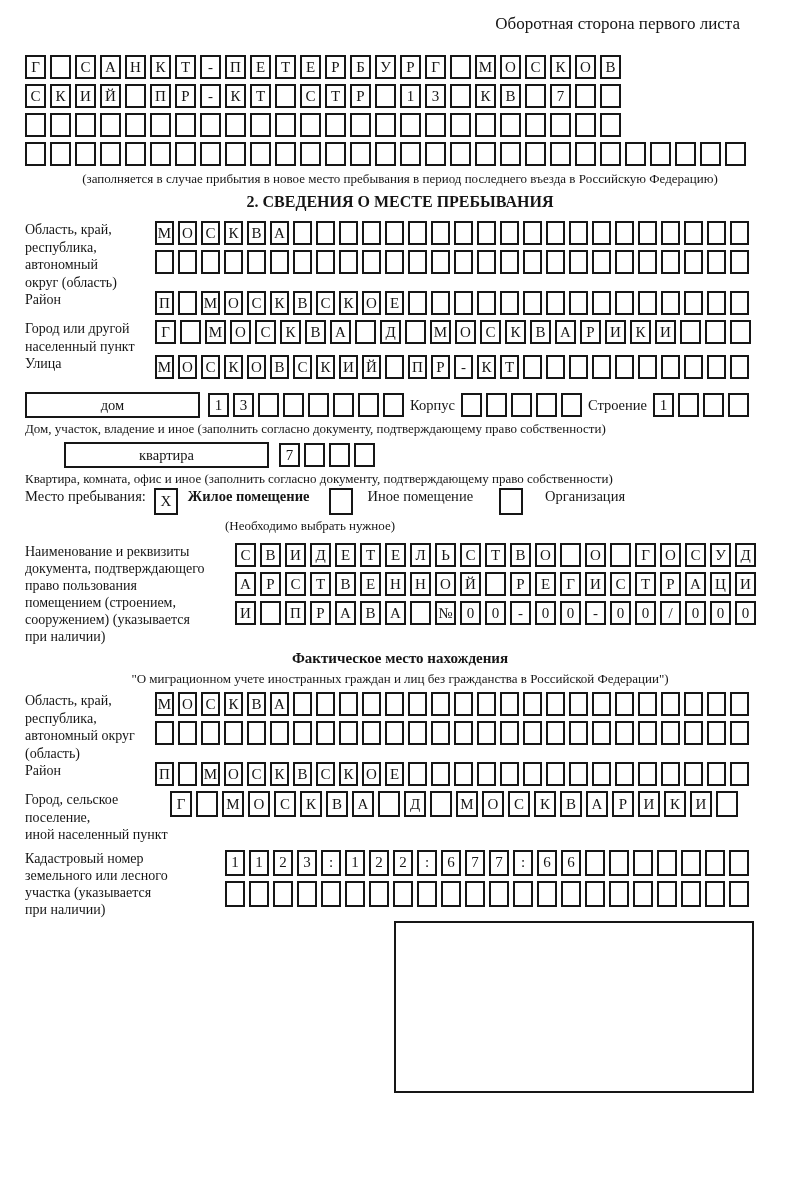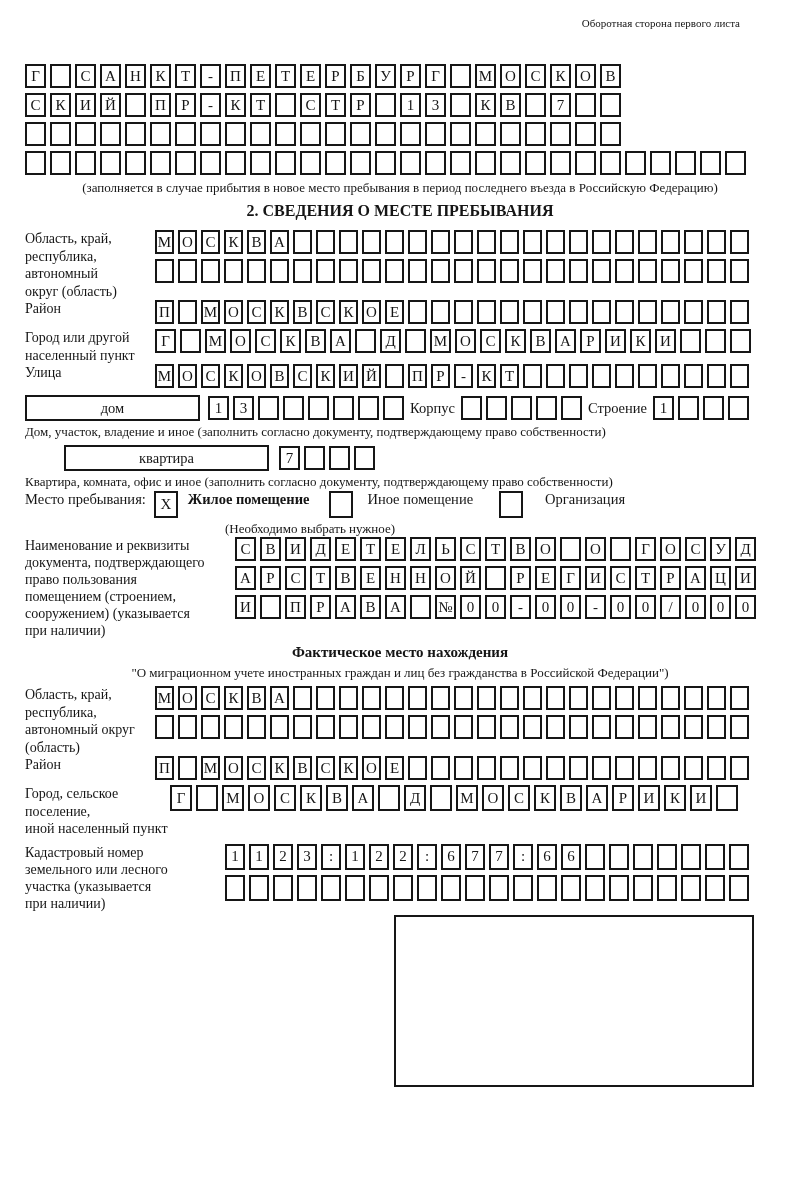--- a/index.html
+++ b/index.html
@@ -7,7 +7,7 @@
   body { font-family:"Liberation Serif","DejaVu Serif",serif; color:#151515; }
   .page { width:800px; height:1180px; padding:14px 25px 0 25px; position:relative; }
 
-  .header-note { text-align:right; font-size:11px; line-height:19px; padding-right:35px; margin-bottom:31px; }
+  .header-note { text-align:right; font-size:17px; line-height:19px; padding-right:35px; margin-bottom:22px; }
 
   .frow { display:flex; align-items:flex-start; }
   .flabel { font-size:14px; line-height:17.5px; white-space:pre-line; flex-shrink:0; }

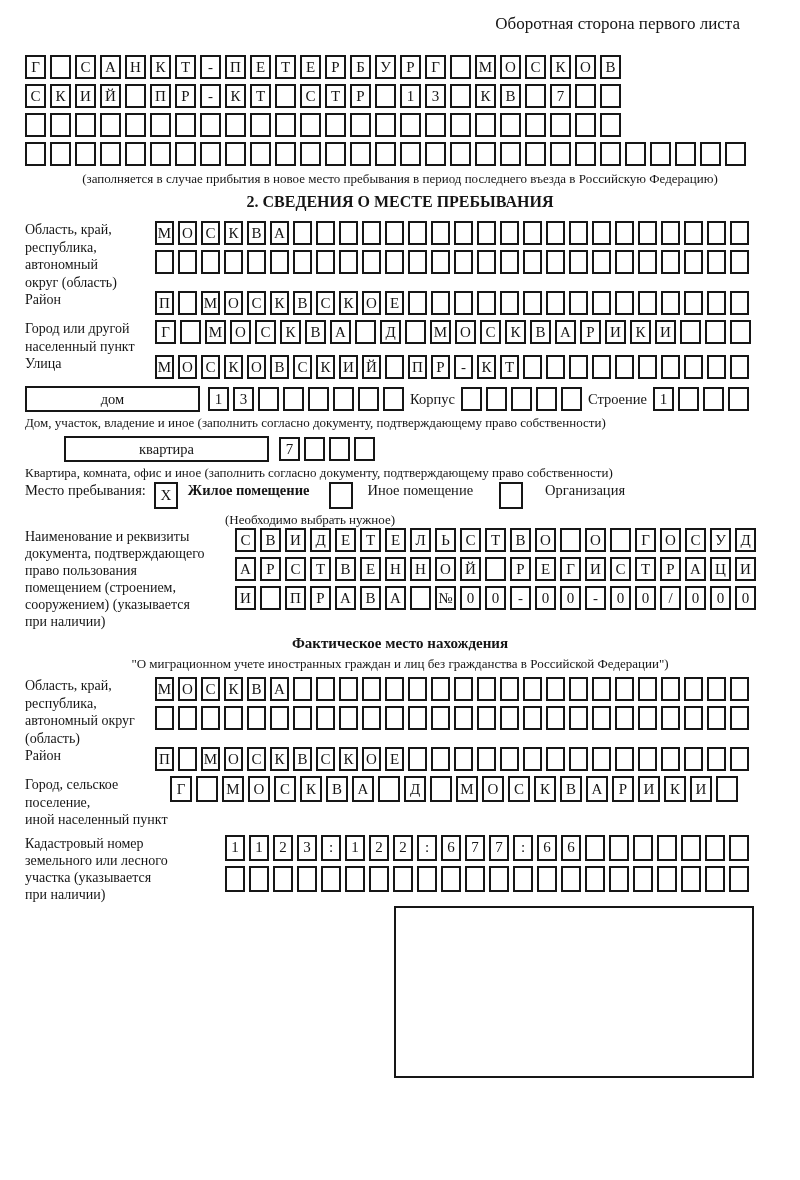--- a/index.html
+++ b/index.html
@@ -324,7 +324,7 @@
       </div>
   </div>
 
-  <div class="inline-row" style="margin-top:2px;">
+  <div class="inline-row" style="margin-top:8px;">
     <div class="labelbox" style="width:175px;margin-right:8px;">дом</div>
     <div class="cells mb0">
         <div class="cell">1</div>

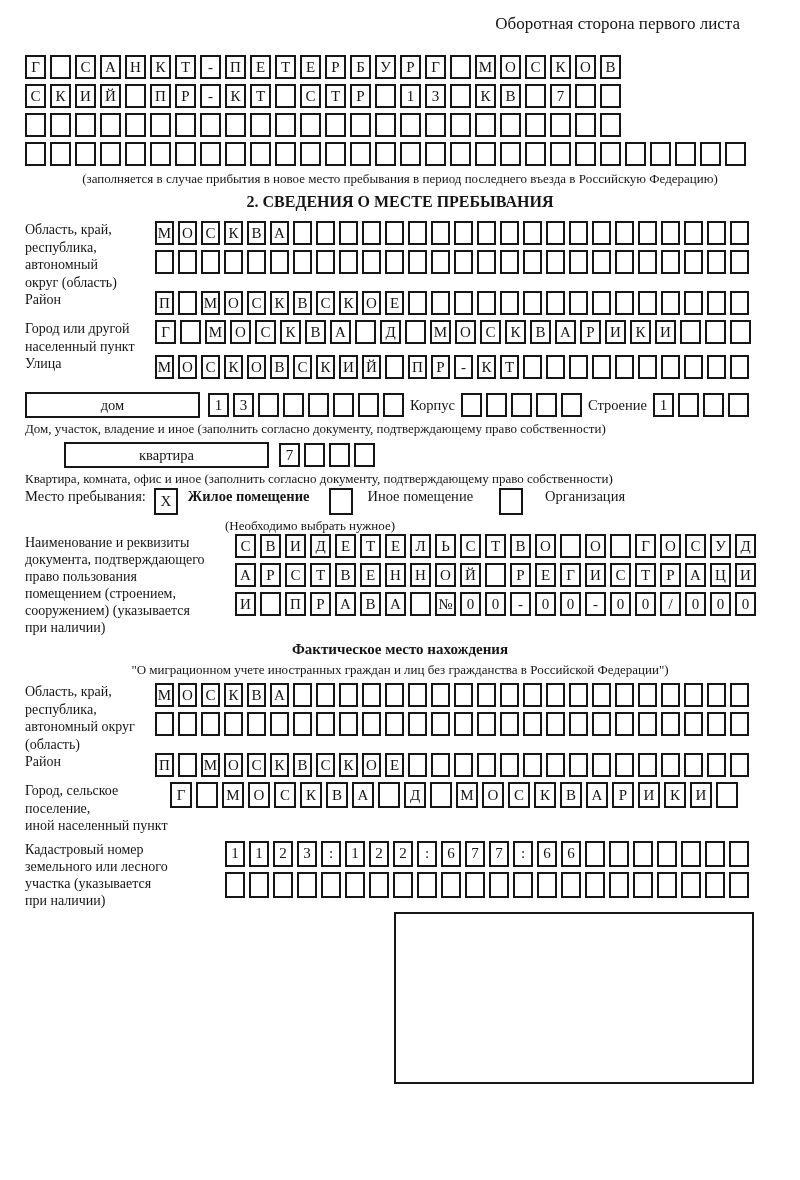--- a/index.html
+++ b/index.html
@@ -376,7 +376,7 @@
   </div>
   <div class="note" style="margin-left:200px;margin-top:2px;">(Необходимо выбрать нужное)</div>
 
-  <div class="frow" style="">
+  <div class="frow" style="margin-top:9px;">
     <div class="flabel w210" style="line-height:17px;">Наименование и реквизиты
 документа, подтверждающего
 право пользования

